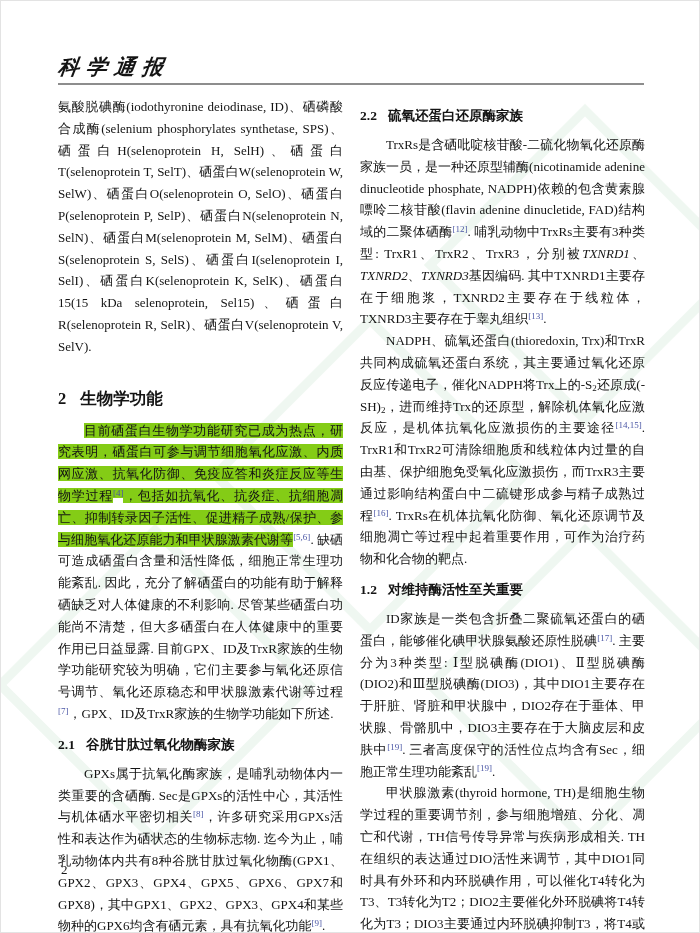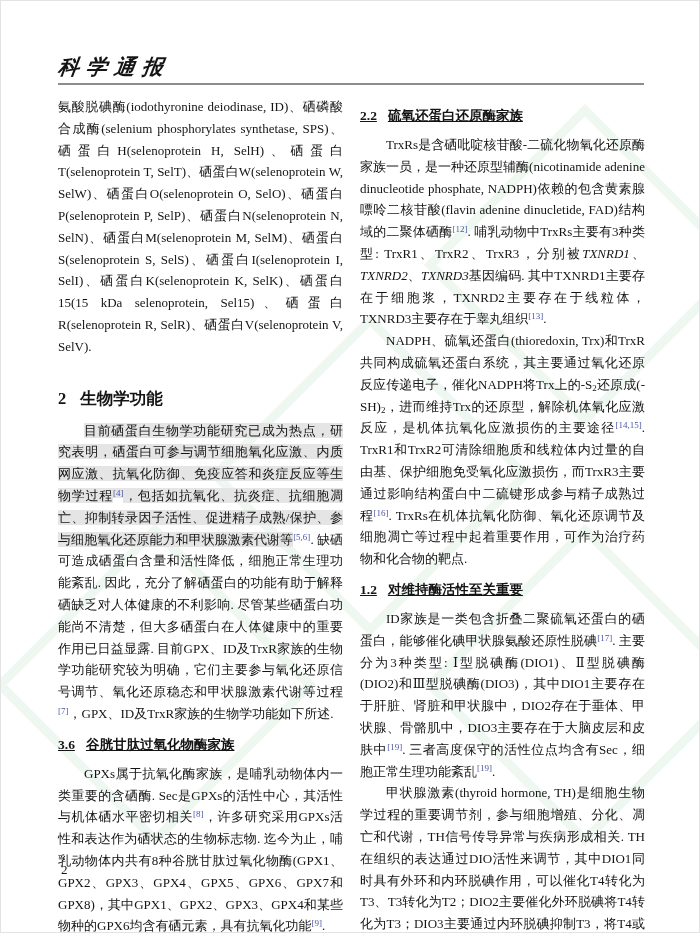--- a/index.html
+++ b/index.html
@@ -55,7 +55,6 @@
     font-size:13.5px;
     font-weight:bold;
     line-height:22px;
-    text-decoration:underline;
   }
   .h-num{margin-right:14px;}
   .h-sub .h-num{margin-right:11px;}

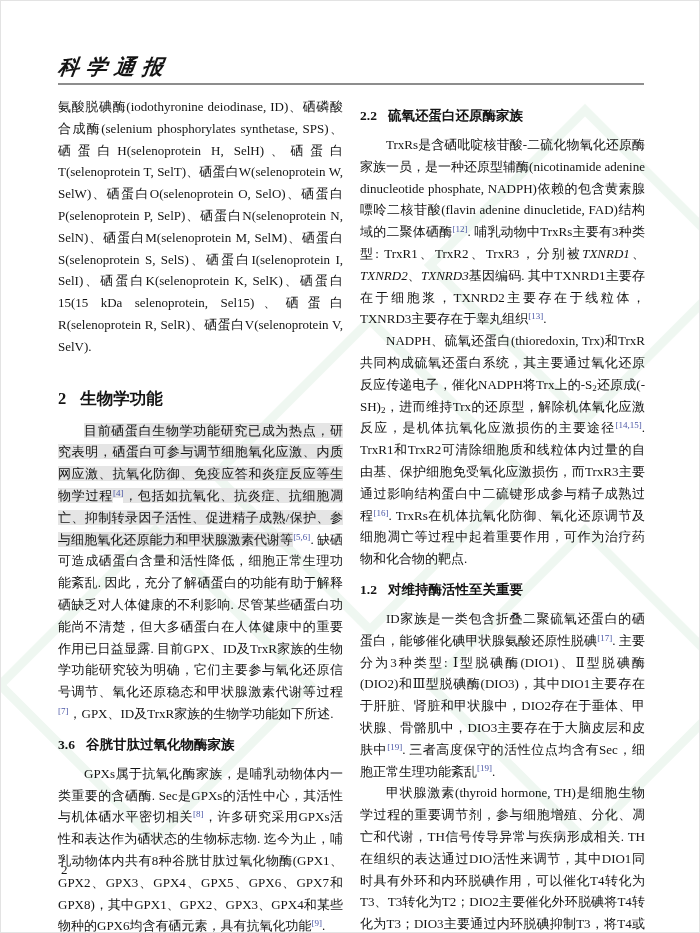--- a/index.html
+++ b/index.html
@@ -67,7 +67,7 @@
     position:relative;top:-0.45em;
   }
   sub.sb{font-size:9px;line-height:0;vertical-align:baseline;position:relative;top:0.25em;}
-  .hl{background:#e5e5e5;margin-top:24px;}
+  .hl{background:#84cc16;margin-top:24px;}
   .it{font-style:italic;}
 
   .pagenum{

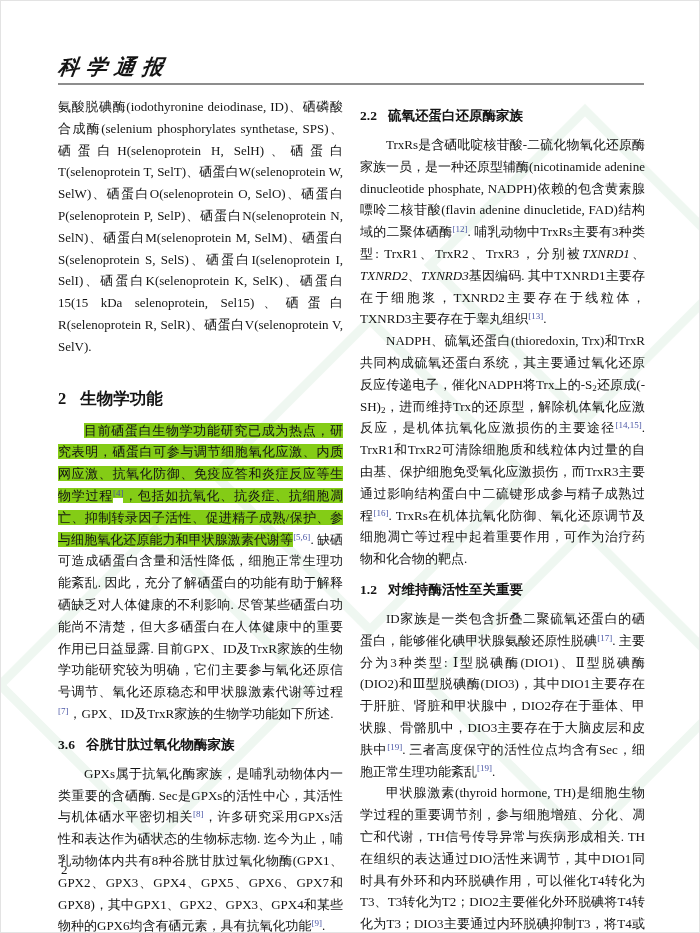--- a/index.html
+++ b/index.html
@@ -102,7 +102,7 @@
         <p class="body indent"><span class="hl">目前硒蛋白生物学功能研究已成为热点，研究表明，硒蛋白可参与调节细胞氧化应激、内质网应激、抗氧化防御、免疫应答和炎症反应等生物学过程</span><sup class="ref hl">[4]</sup><span class="hl">，包括如抗氧化、抗炎症、抗细胞凋亡、抑制转录因子活性、促进精子成熟/保护、参与细胞氧化还原能力和甲状腺激素代谢等</span><sup class="ref">[5,6]</sup><span>. 缺硒可造成硒蛋白含量和活性降低，细胞正常生理功能紊乱. 因此，充分了解硒蛋白的功能有助于解释硒缺乏对人体健康的不利影响. 尽管某些硒蛋白功能尚不清楚，但大多硒蛋白在人体健康中的重要作用已日益显露. 目前GPX、ID及TrxR家族的生物学功能研究较为明确，它们主要参与氧化还原信号调节、氧化还原稳态和甲状腺激素代谢等过程</span><sup class="ref">[7]</sup><span>，GPX、ID及TrxR家族的生物学功能如下所述.</span></p>
 
         <div class="h-sub">
-          <span class="h-num">3.6</span><span>谷胱甘肽过氧化物酶家族</span>
+          <span class="h-num">2.1</span><span>谷胱甘肽过氧化物酶家族</span>
         </div>
 
         <p class="body indent"><span>GPXs属于抗氧化酶家族，是哺乳动物体内一类重要的含硒酶. Sec是GPXs的活性中心，其活性与机体硒水平密切相关</span><sup class="ref">[8]</sup><span>，许多研究采用GPXs活性和表达作为硒状态的生物标志物. 迄今为止，哺乳动物体内共有8种谷胱甘肽过氧化物酶(GPX1、GPX2、GPX3、GPX4、GPX5、GPX6、GPX7和GPX8)，其中GPX1、GPX2、GPX3、GPX4和某些物种的GPX6均含有硒元素，具有抗氧化功能</span><sup class="ref">[9]</sup><span>.</span></p>

